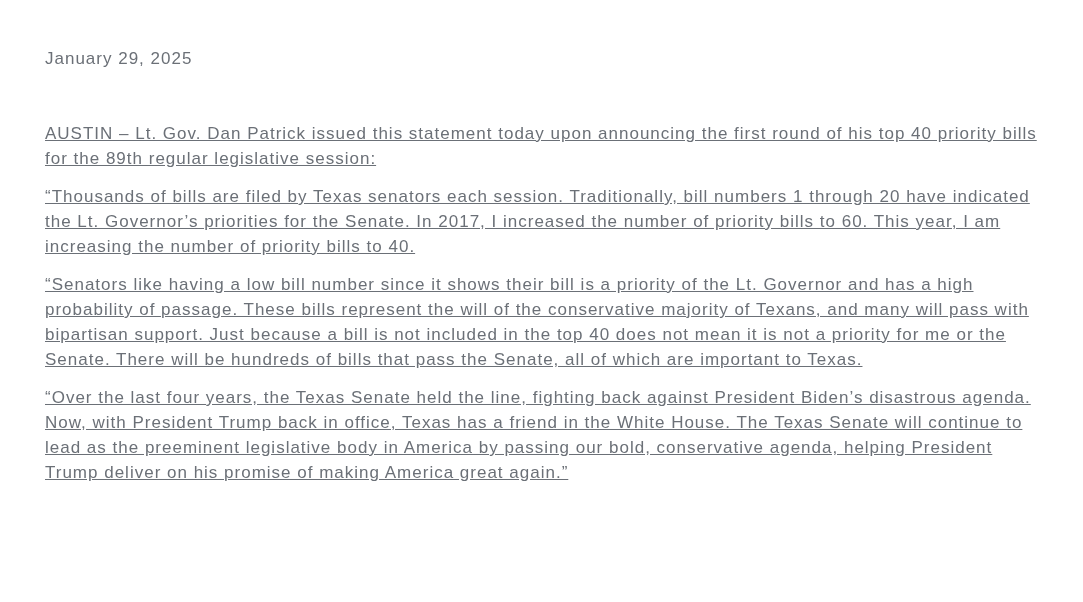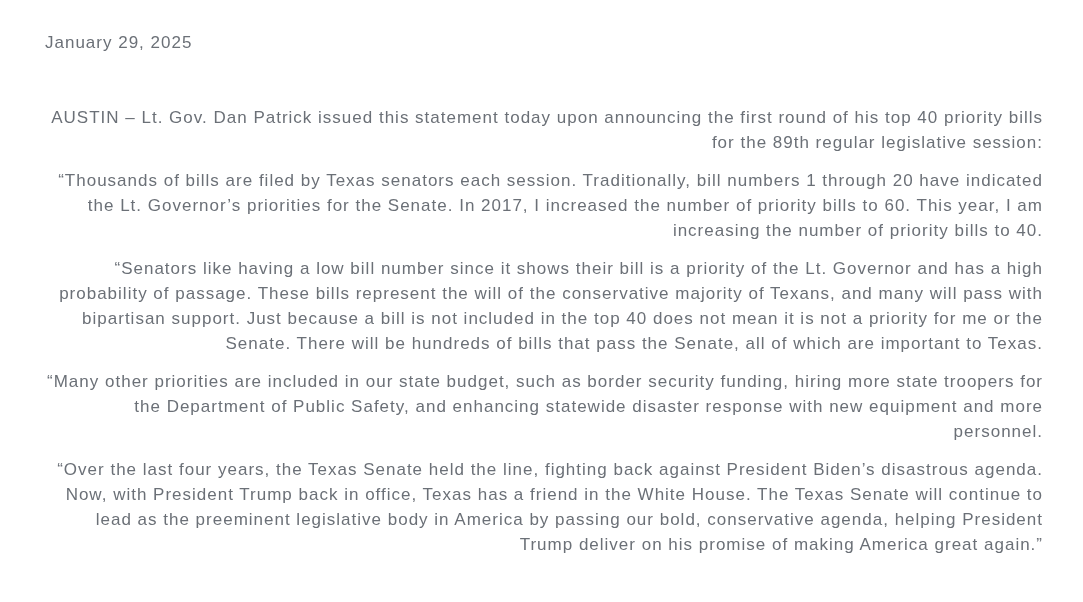--- a/index.html
+++ b/index.html
@@ -24,7 +24,7 @@
     font-size: 17px;
     line-height: 25px;
     letter-spacing: 1px;
-    margin: 0 0 50px 0;
+    margin: 16px 0 50px 0;
   }
   .body-text p {
     color: var(--text-color, #6b7077);

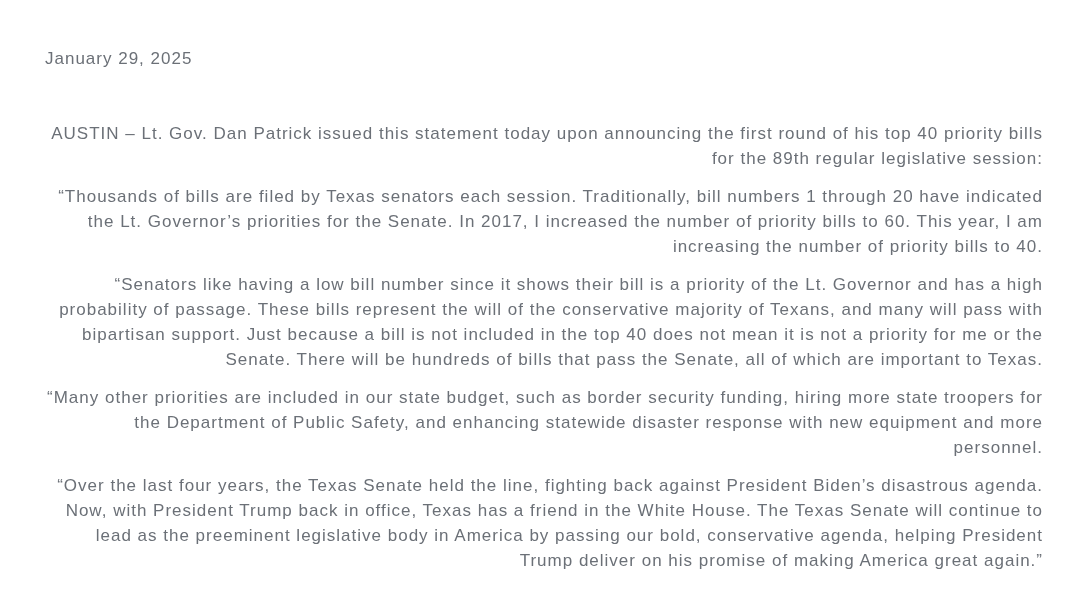--- a/index.html
+++ b/index.html
@@ -33,7 +33,8 @@
     letter-spacing: 1px;
     margin: 0 0 13px 0;
     max-width: 1000px;
-    text-align: right;
+    text-align: left;
+    text-decoration: underline;
   }
 </style>
 </head>

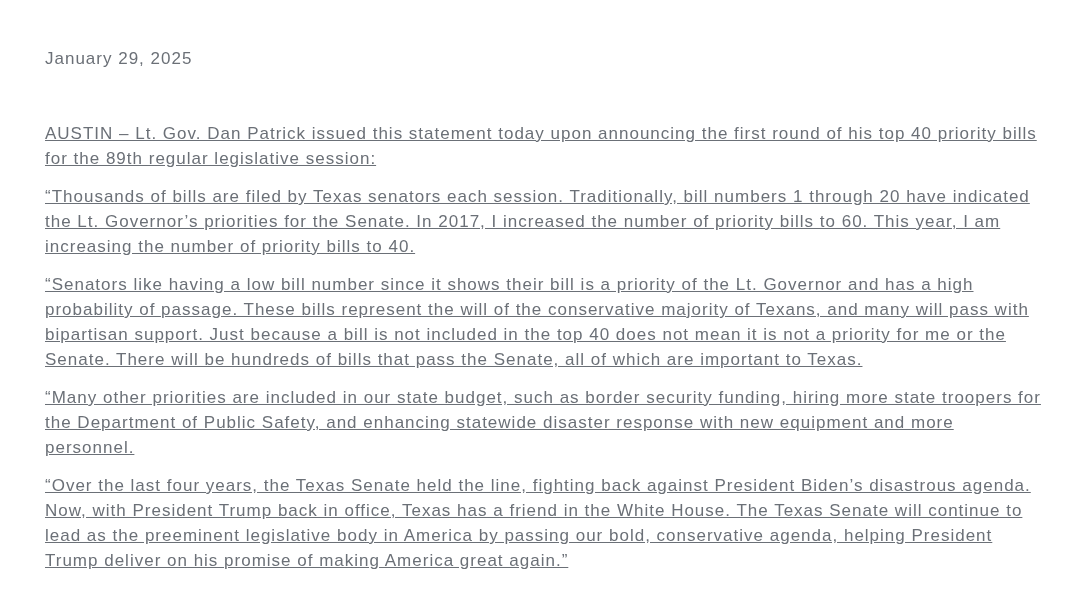--- a/index.html
+++ b/index.html
@@ -47,7 +47,6 @@
     <p>AUSTIN – Lt. Gov. Dan Patrick issued this statement today upon announcing the first round of his top 40 priority bills for the 89th regular legislative session:</p>
     <p>“Thousands of bills are filed by Texas senators each session. Traditionally, bill numbers 1 through 20 have indicated the Lt. Governor’s priorities for the Senate. In 2017, I increased the number of priority bills to 60. This year, I am increasing the number of priority bills to 40.</p>
     <p>“Senators like having a low bill number since it shows their bill is a priority of the Lt. Governor and has a high probability of passage. These bills represent the will of the conservative majority of Texans, and many will pass with bipartisan support. Just because a bill is not included in the top 40 does not mean it is not a priority for me or the Senate. There will be hundreds of bills that pass the Senate, all of which are important to Texas.</p>
-    <p>“Many other priorities are included in our state budget, such as border security funding, hiring more state troopers for the Department of Public Safety, and enhancing statewide disaster response with new equipment and more personnel.</p>
     <p>“Over the last four years, the Texas Senate held the line, fighting back against President Biden’s disastrous agenda. Now, with President Trump back in office, Texas has a friend in the White House. The Texas Senate will continue to lead as the preeminent legislative body in America by passing our bold, conservative agenda, helping President Trump deliver on his promise of making America great again.”</p>
   </div>
 </div>

